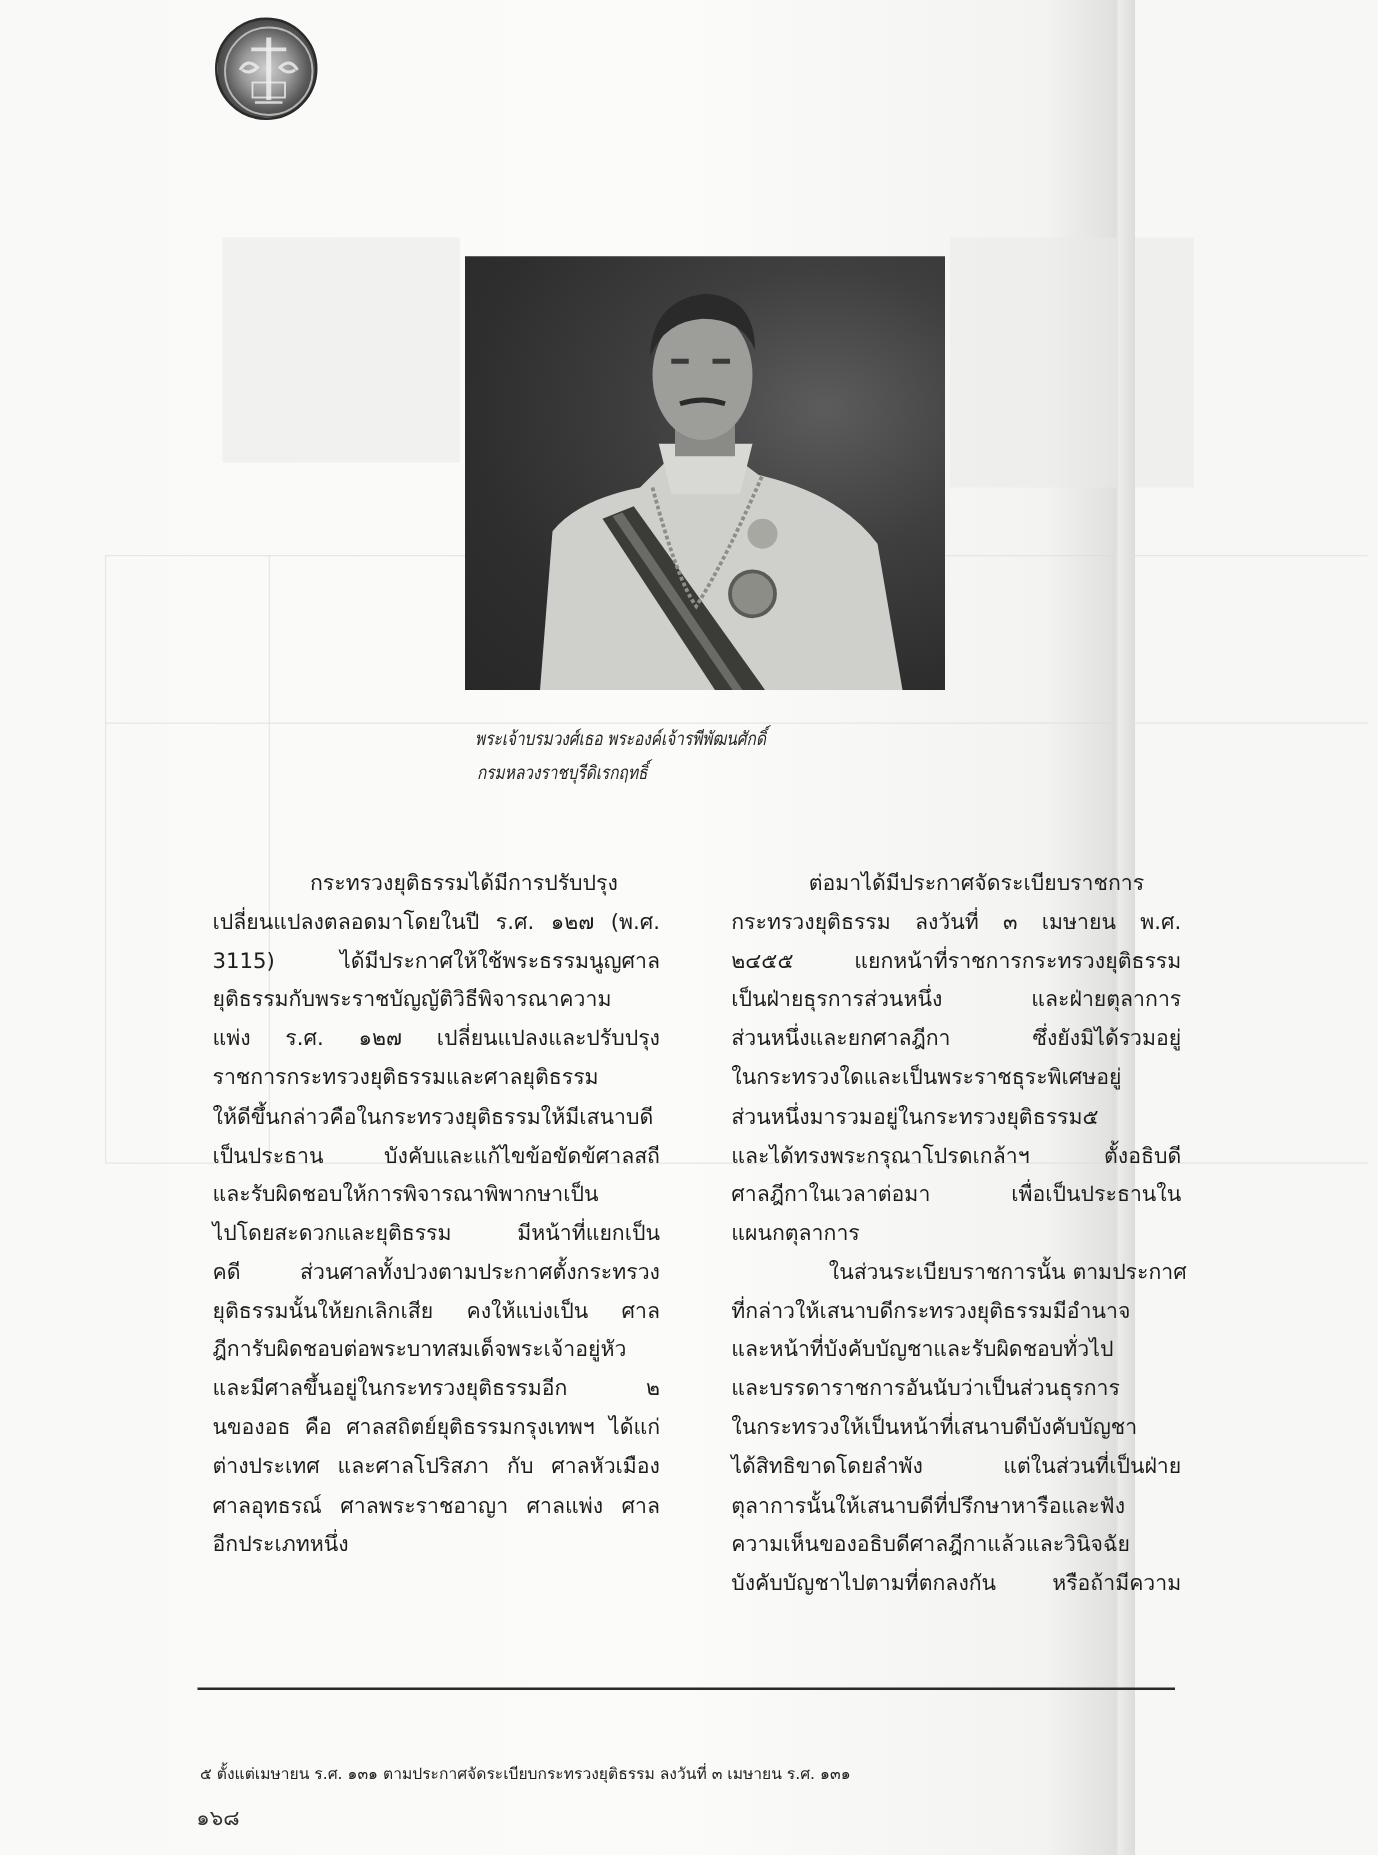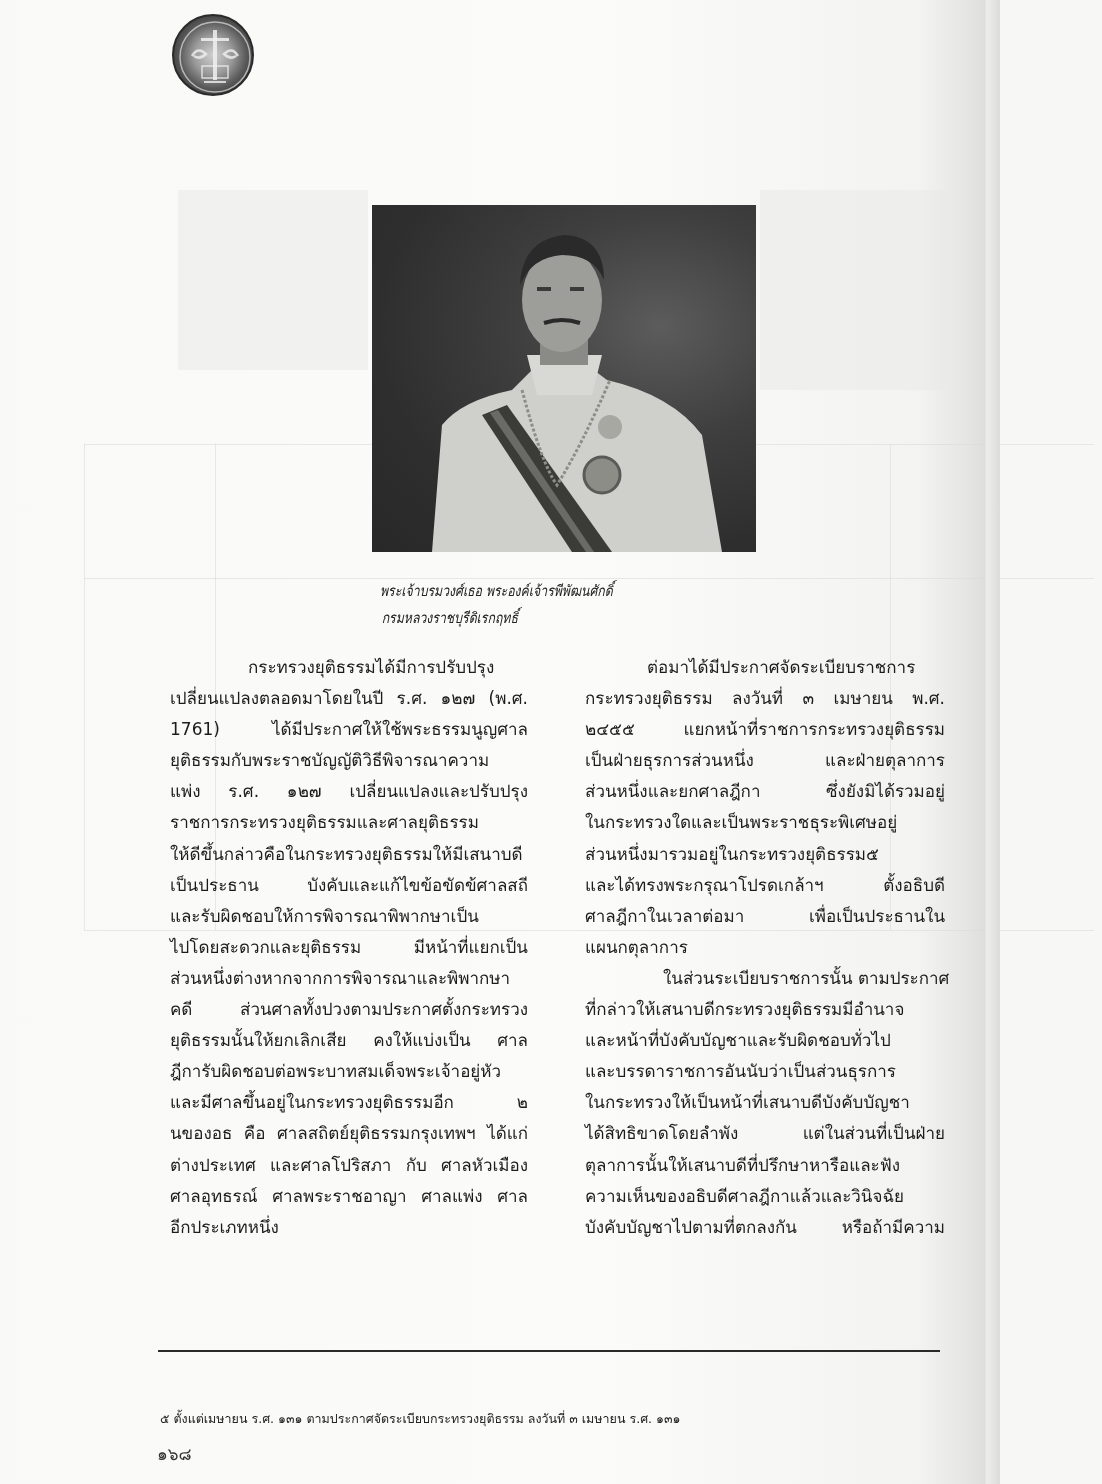--- a/index.html
+++ b/index.html
@@ -11,7 +11,7 @@
     position: relative;
   }
   .page {
-    position: absolute; left: 0; top: 0; width: 1000px; height: 1484px;
+    position: absolute; left: 0; top: 0; width: 908px; height: 1484px;
     background: linear-gradient(90deg, #f9f9f8 0%, #fbfbfa 60%, #f3f3f2 92%, #e4e4e2 97%, #d8d8d6 100%);
   }
   .page-edge {

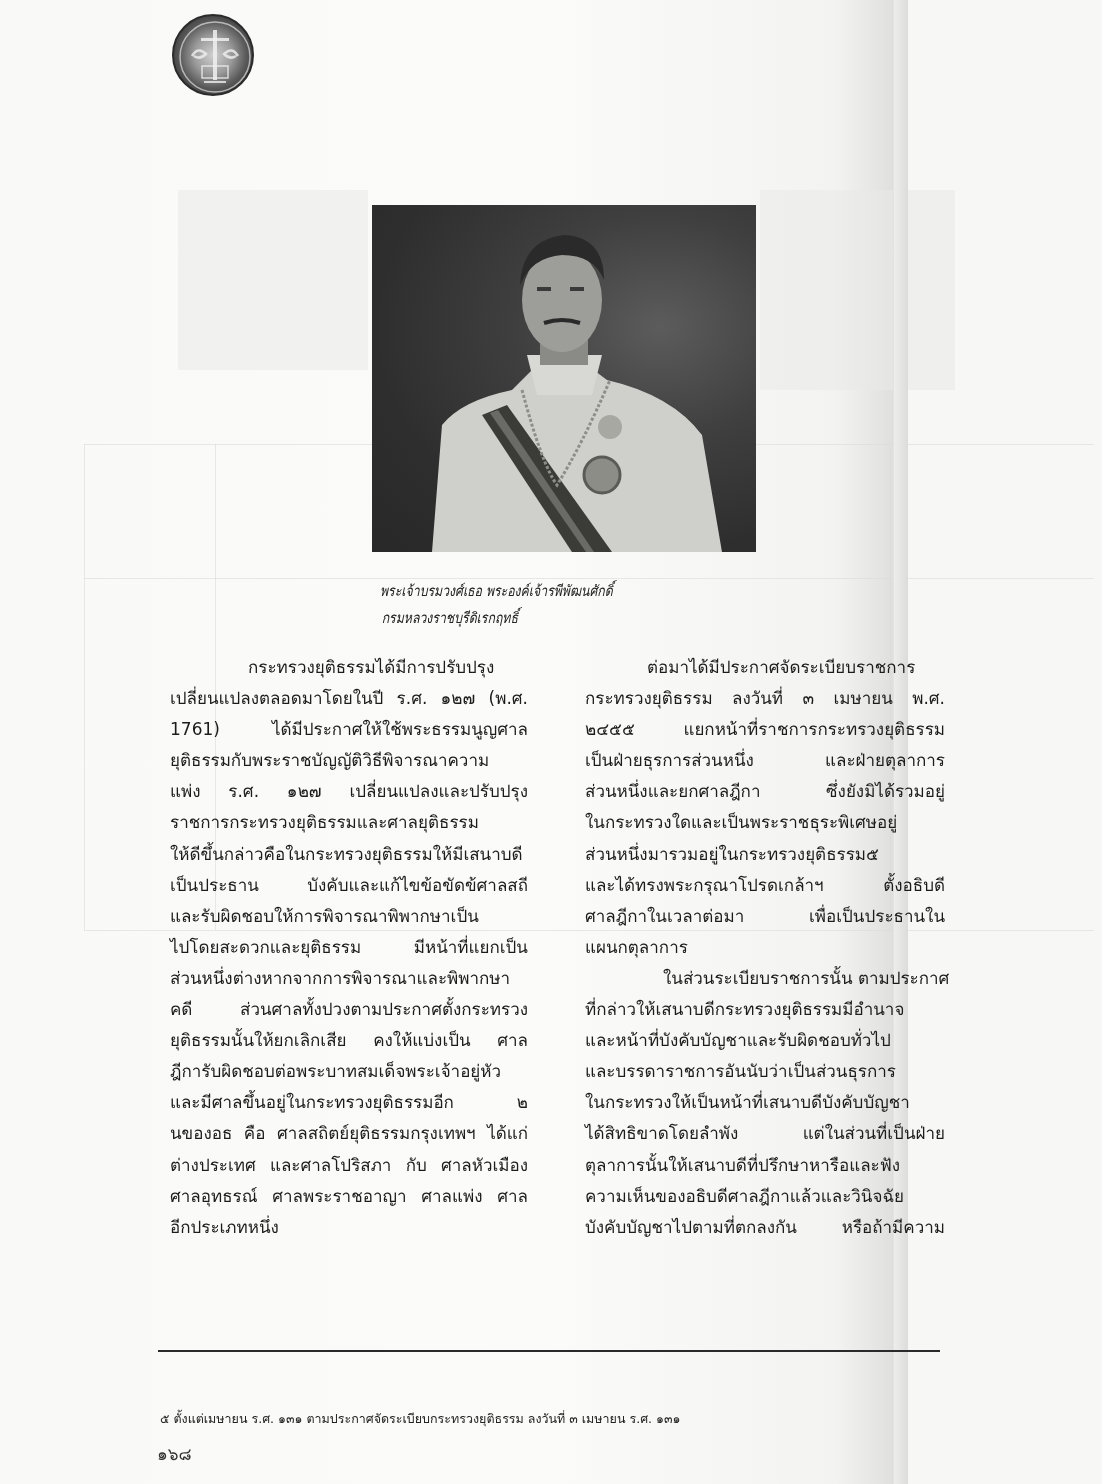--- a/index.html
+++ b/index.html
@@ -49,7 +49,7 @@
   .caption div { height: 27px; }
 
   .column {
-    position: absolute; top: 652px;
+    position: absolute; top: 692px;
     font-family: "DejaVu Sans", sans-serif;
     font-size: 17px; line-height: 31.1px; color: #1c1c1c;
   }

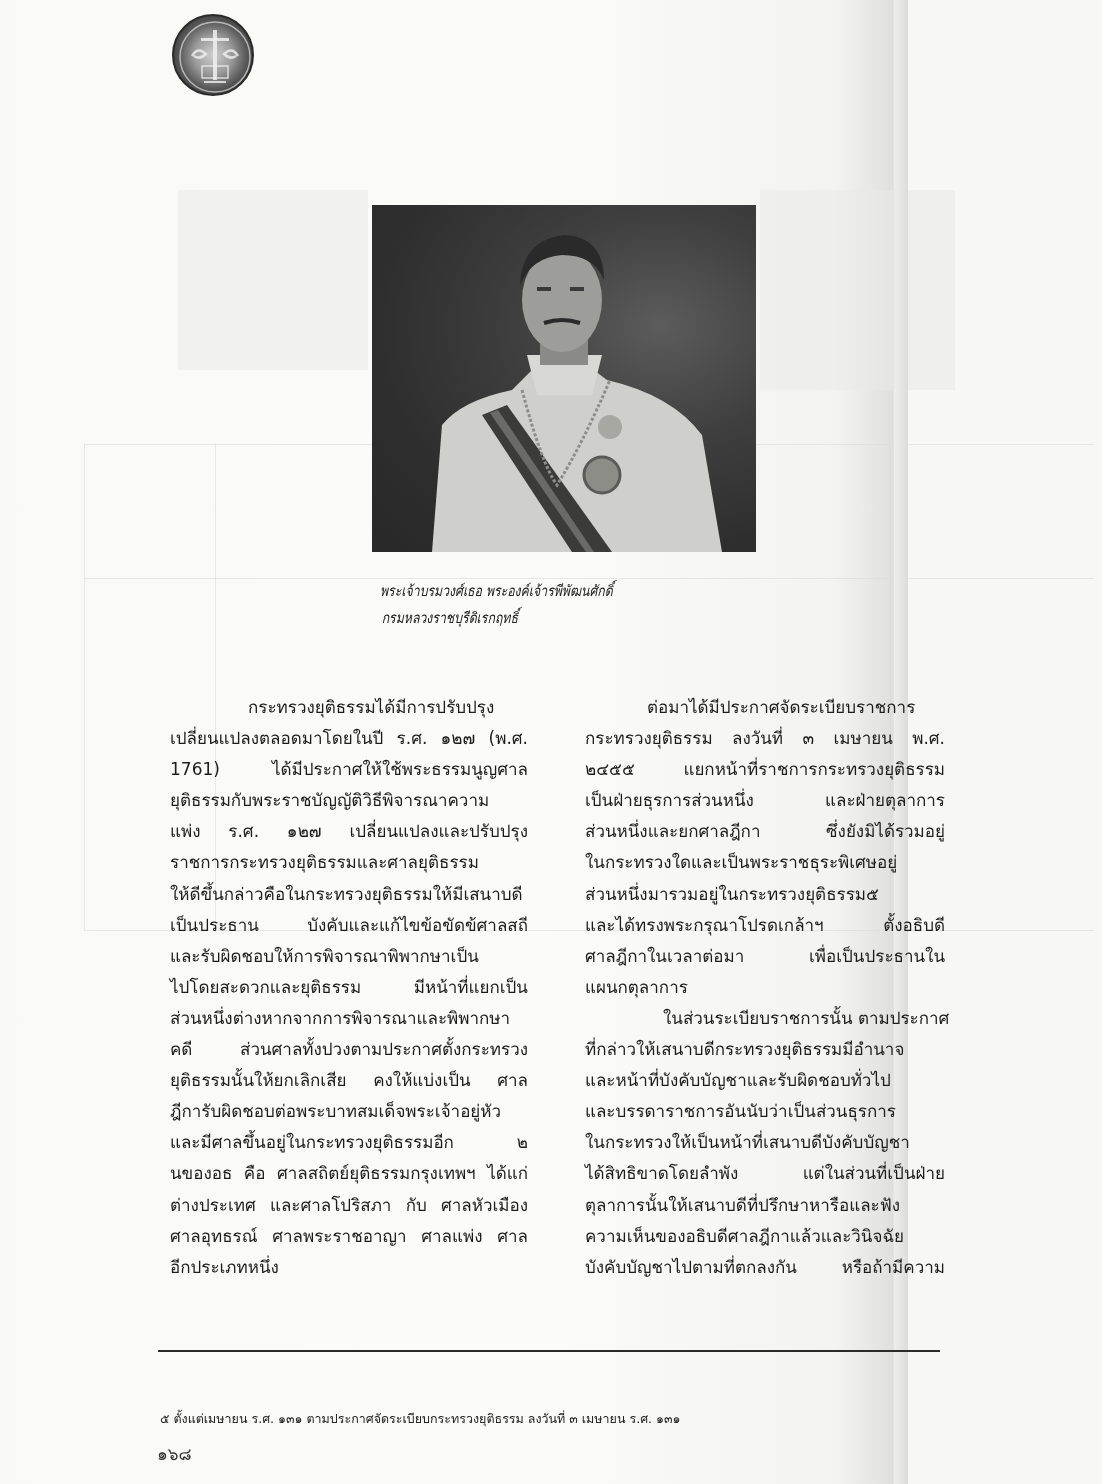--- a/index.html
+++ b/index.html
@@ -135,7 +135,7 @@
   <div class="column col-left">
     <div class="line indent last" style="padding-left:78px;">กระทรวงยุติธรรมได้มีการปรับปรุง</div>
     <div class="line">เปลี่ยนแปลงตลอดมาโดยในปี ร.ศ. ๑๒๗ (พ.ศ.</div>
-    <div class="line">1761)  ได้มีประกาศให้ใช้พระธรรมนูญศาล</div>
+    <div class="line">3115)  ได้มีประกาศให้ใช้พระธรรมนูญศาล</div>
     <div class="line">ยุติธรรมกับพระราชบัญญัติวิธีพิจารณาความ</div>
     <div class="line">แพ่ง  ร.ศ. ๑๒๗  เปลี่ยนแปลงและปรับปรุง</div>
     <div class="line">ราชการกระทรวงยุติธรรมและศาลยุติธรรม</div>

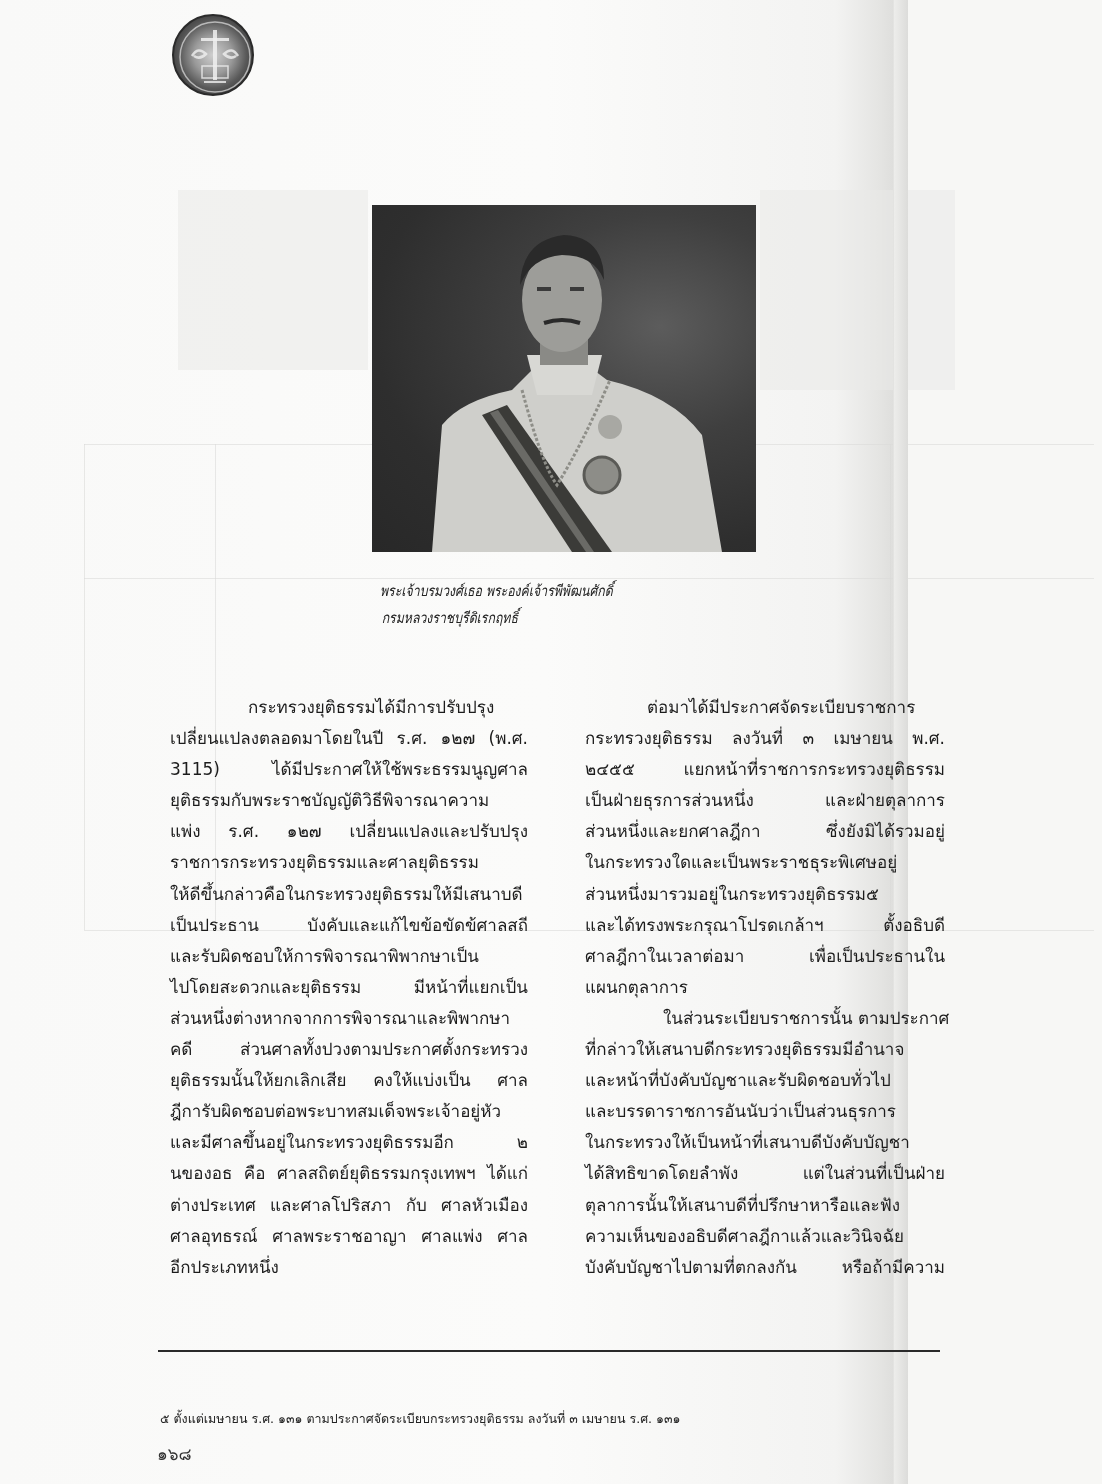--- a/index.html
+++ b/index.html
@@ -143,7 +143,6 @@
     <div class="line">เป็นประธาน  บังคับและแก้ไขข้อขัดข้ศาลสถี</div>
     <div class="line">และรับผิดชอบให้การพิจารณาพิพากษาเป็น</div>
     <div class="line">ไปโดยสะดวกและยุติธรรม   มีหน้าที่แยกเป็น</div>
-    <div class="line">ส่วนหนึ่งต่างหากจากการพิจารณาและพิพากษา</div>
     <div class="line">คดี   ส่วนศาลทั้งปวงตามประกาศตั้งกระทรวง</div>
     <div class="line">ยุติธรรมนั้นให้ยกเลิกเสีย  คงให้แบ่งเป็น  ศาล</div>
     <div class="line">ฎีการับผิดชอบต่อพระบาทสมเด็จพระเจ้าอยู่หัว</div>

